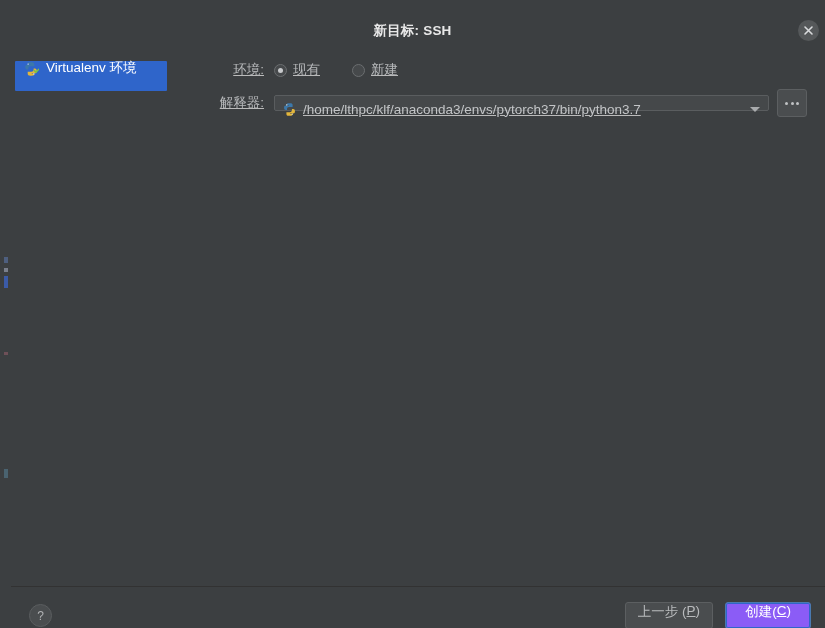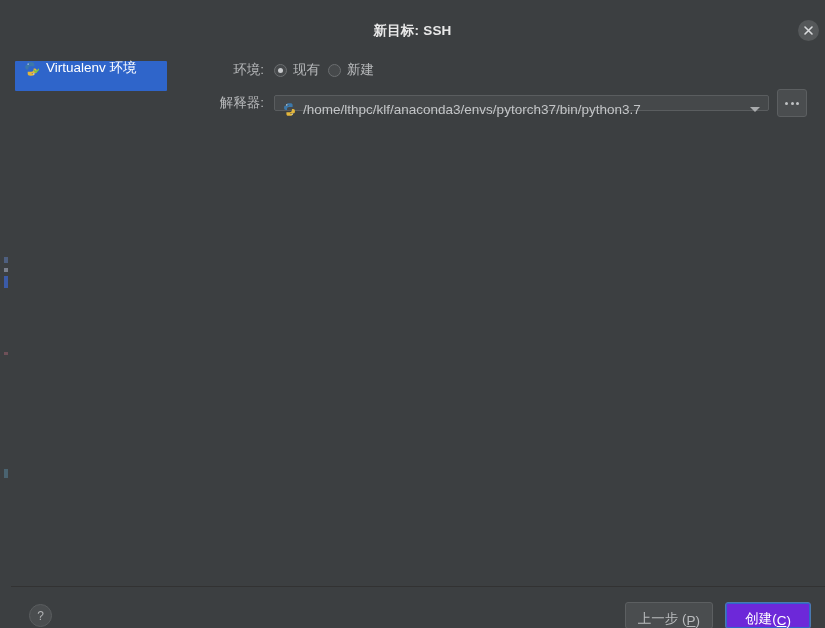--- a/index.html
+++ b/index.html
@@ -131,6 +131,7 @@
     display: flex;
     align-items: center;
     margin-bottom: 10px;
+    text-decoration: underline;
   }
   .form-row .row-label {
     width: 91px;

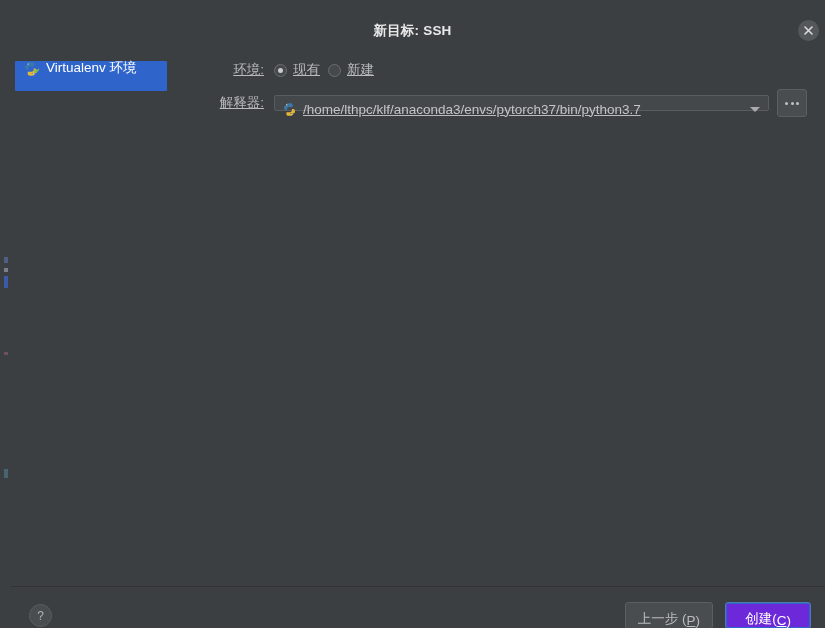--- a/index.html
+++ b/index.html
@@ -144,7 +144,7 @@
   }
 
   
-  .radio-group { display: flex; gap: 8px; }
+  .radio-group { display: flex; gap: 32px; }
   .radio-opt {
     display: flex;
     align-items: center;

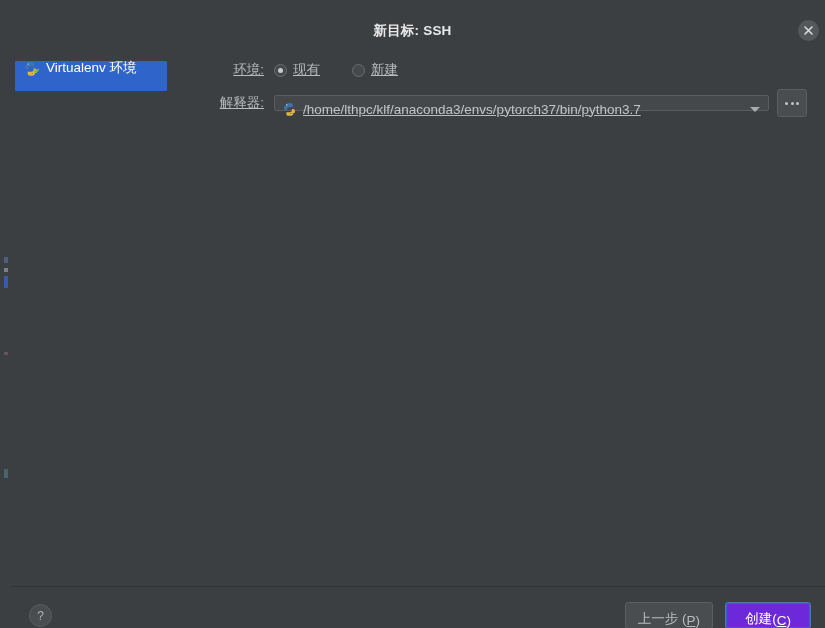--- a/index.html
+++ b/index.html
@@ -300,7 +300,7 @@
     font-size: 13.5px;
     font-family: inherit;
     display: flex;
-    align-items: flex-end;
+    align-items: flex-start;
     justify-content: center;
     cursor: pointer;
     white-space: nowrap;

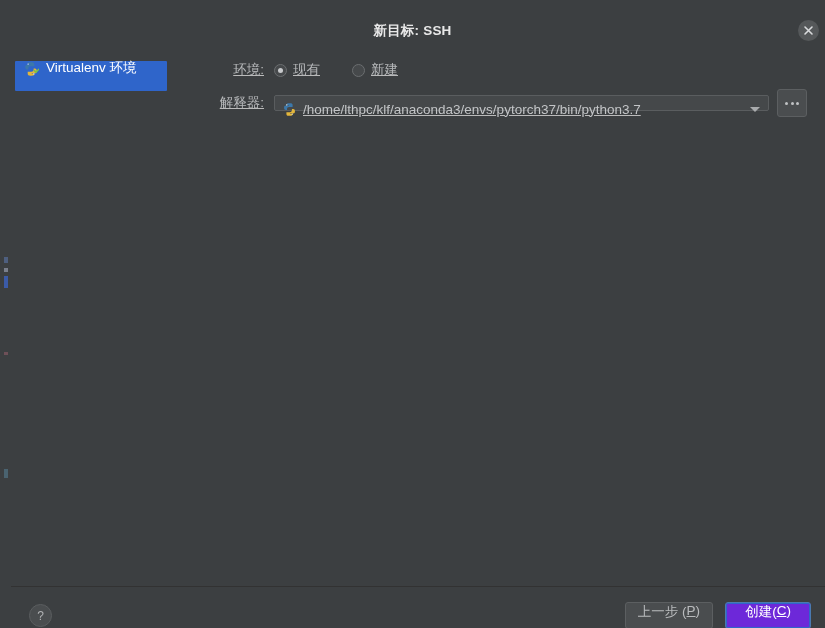--- a/index.html
+++ b/index.html
@@ -306,7 +306,7 @@
     white-space: nowrap;
   }
   .dlg-btn.primary {
-    background: #6d28d9;
+    background: #8b5cf6;
     border: 1px solid #4a7ab0;
     color: #ffffff;
     box-shadow: 0 0 0 1px #2f65ca inset;

